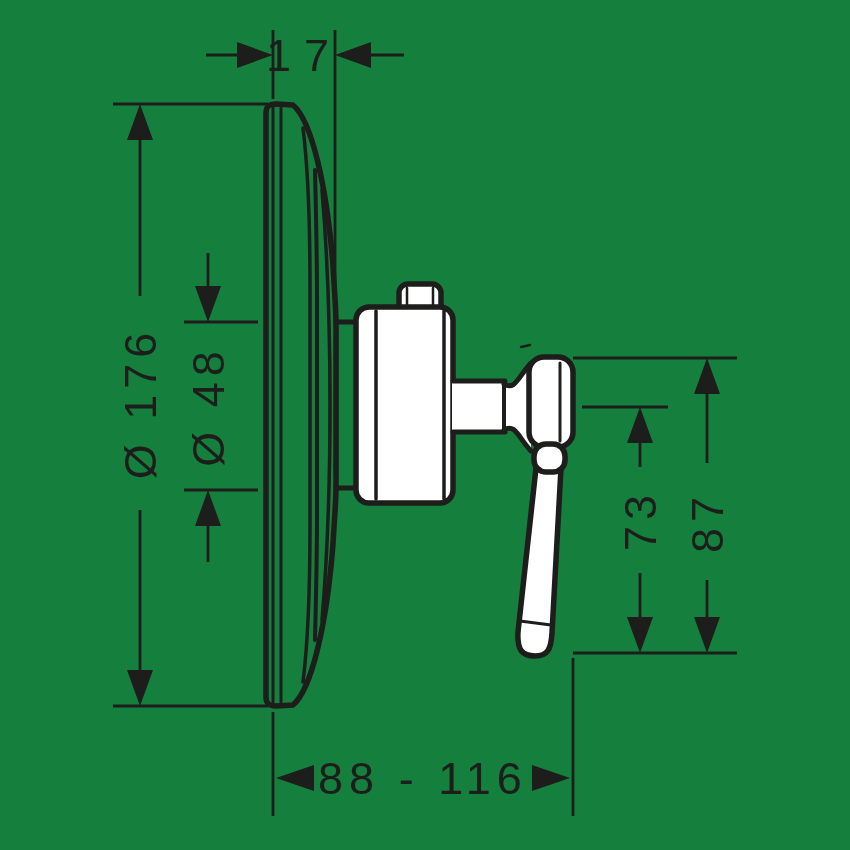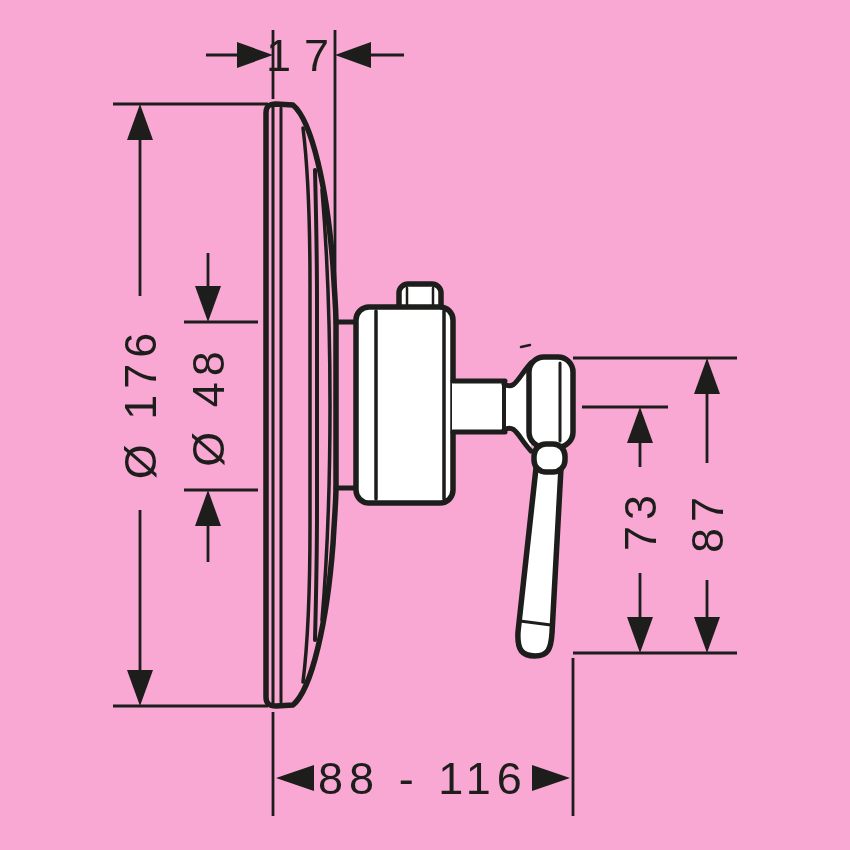--- a/index.html
+++ b/index.html
@@ -3,7 +3,7 @@
 <meta charset="utf-8">
 <style>
   html,body{margin:0;padding:0;background:#ffffff;}
-  .stage{width:850px;height:850px;background:#f9a8d4;position:relative;overflow:hidden;}
+  .stage{width:850px;height:850px;background:#15803d;position:relative;overflow:hidden;}
   svg{display:block;}
   .outline{fill:none;stroke:#1d1d1b;stroke-width:5.5;stroke-linecap:round;stroke-linejoin:round;}
   .outline-fill{fill:#ffffff;stroke:#1d1d1b;stroke-width:5.5;stroke-linejoin:round;}

